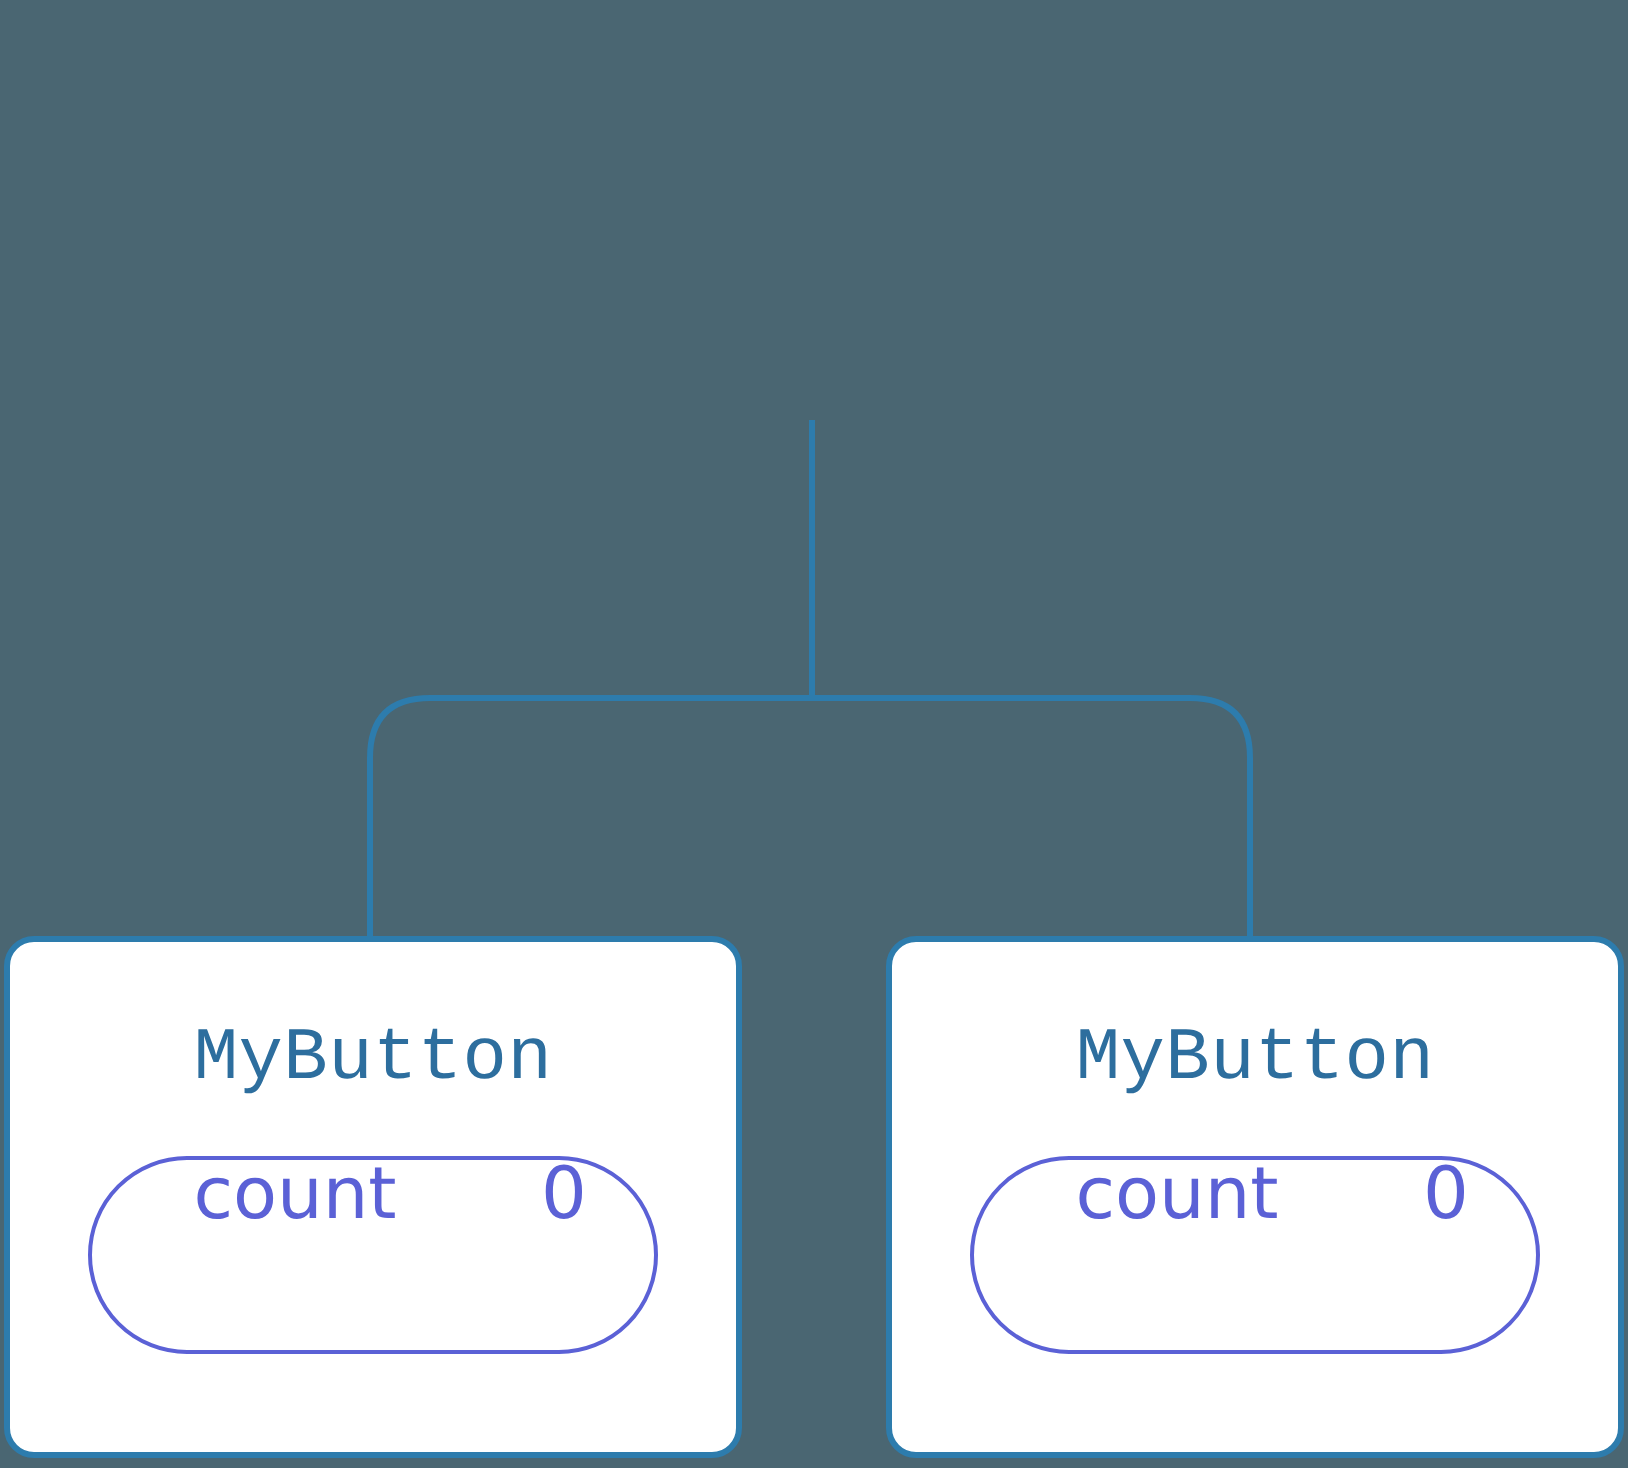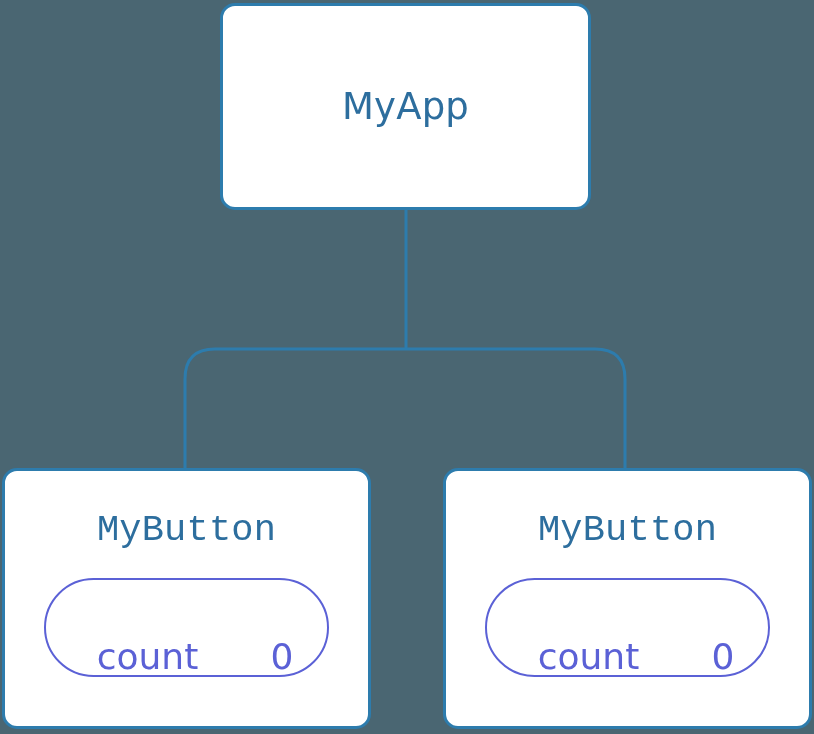--- a/index.html
+++ b/index.html
@@ -128,9 +128,6 @@
     <path d="M 406 349 L 595 349 Q 625 349 625 379 L 625 470" stroke="#2d7cad" stroke-width="3" fill="none" stroke-linecap="butt"></path>
   </svg>
 
-  <div class="node node-root">
-    <span class="node-title">MyApp</span>
-  </div>
 
   <div class="node node-child-left">
     <span class="node-title">MyButton</span>

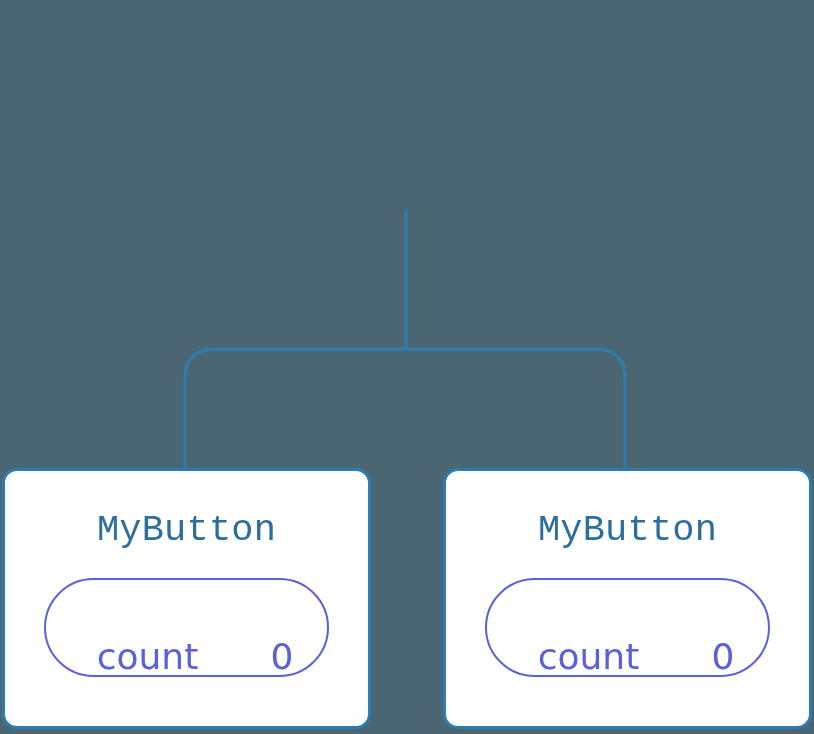--- a/index.html
+++ b/index.html
@@ -80,7 +80,7 @@
   .state-pill {
     box-sizing: border-box;
     display: flex;
-    align-items: flex-end;
+    align-items: flex-start;
     height: 99px;
     border: 2px solid #5b61d6;
     border-radius: 50px;

